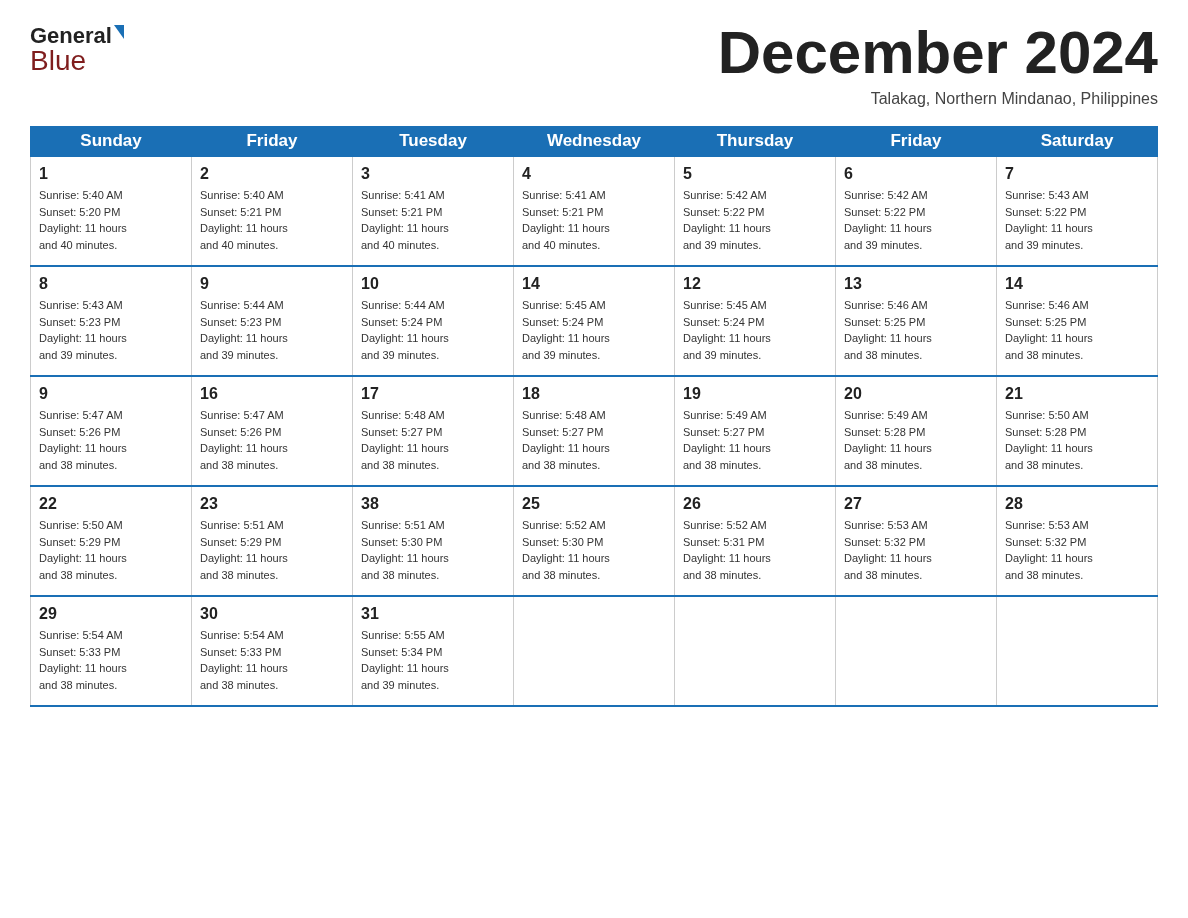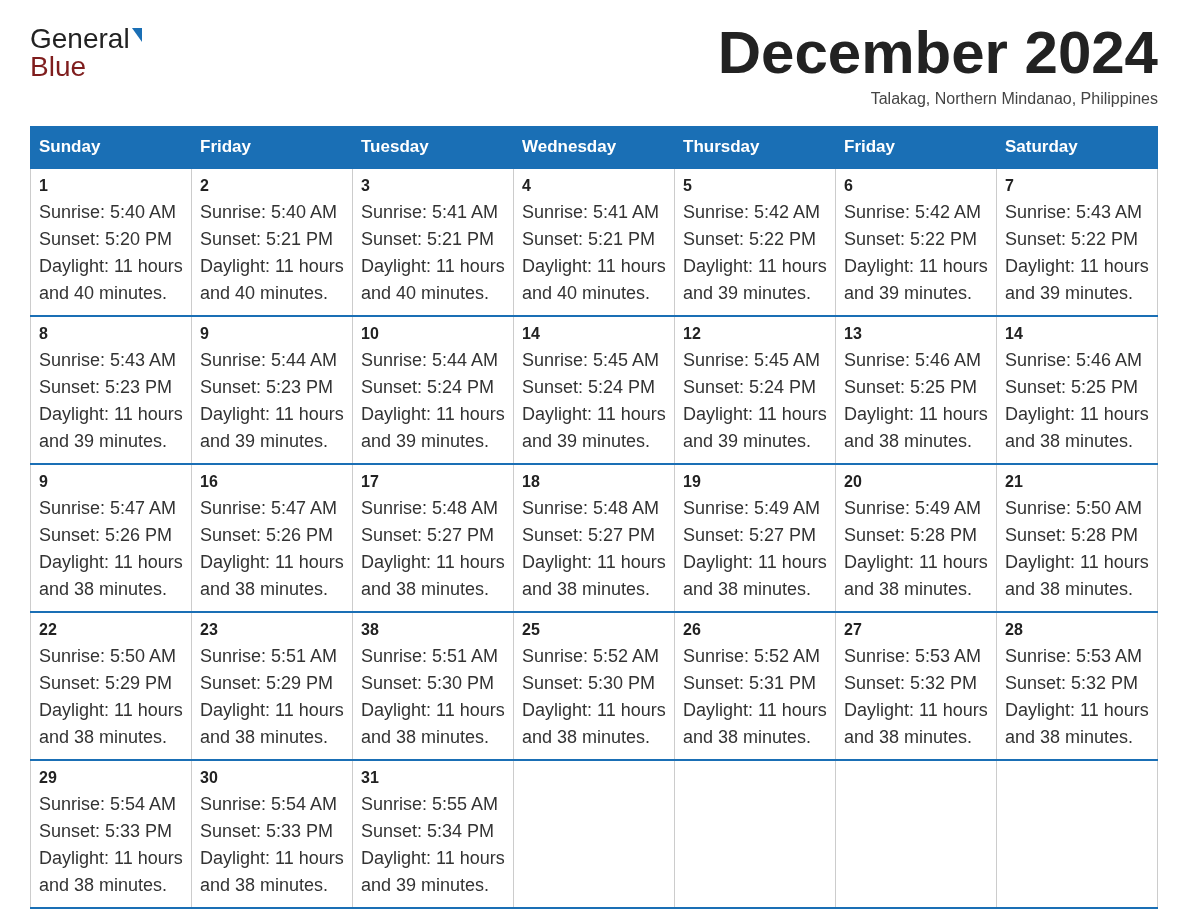--- a/index.html
+++ b/index.html
@@ -23,8 +23,8 @@
       padding-top: 5px;
     }
     .logo-text-general {
-      font-size: 28px;
-      font-weight: normal;
+      font-size: 22px;
+      font-weight: bold;
       color: #222;
       line-height: 1;
       text-align: center;

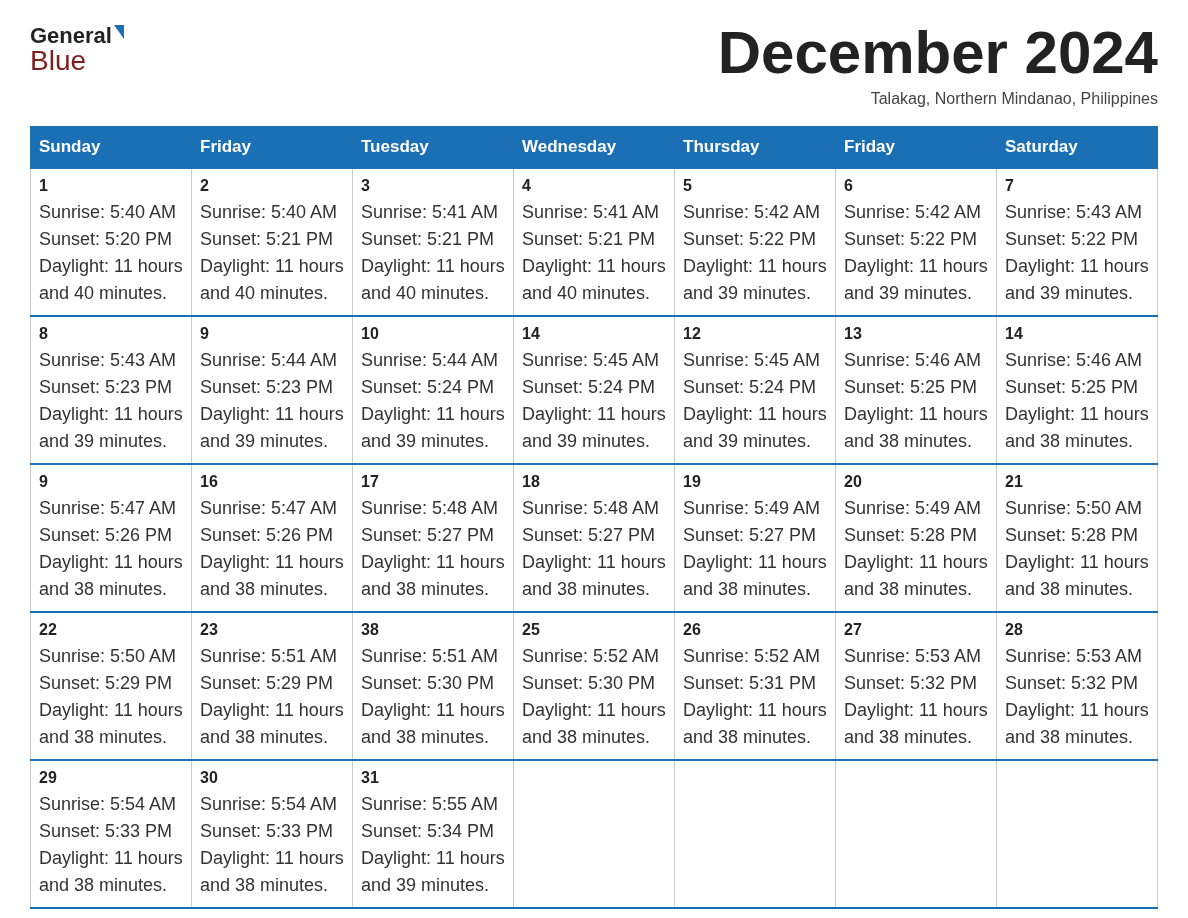--- a/index.html
+++ b/index.html
@@ -74,8 +74,8 @@
       color: #fff;
       font-size: 17px;
       font-weight: bold;
-      padding: 10px 8px;
-      text-align: left;
+      padding: 4px 8px;
+      text-align: center;
       border: 1px solid #1a6fb5;
     }
     .calendar-table td {

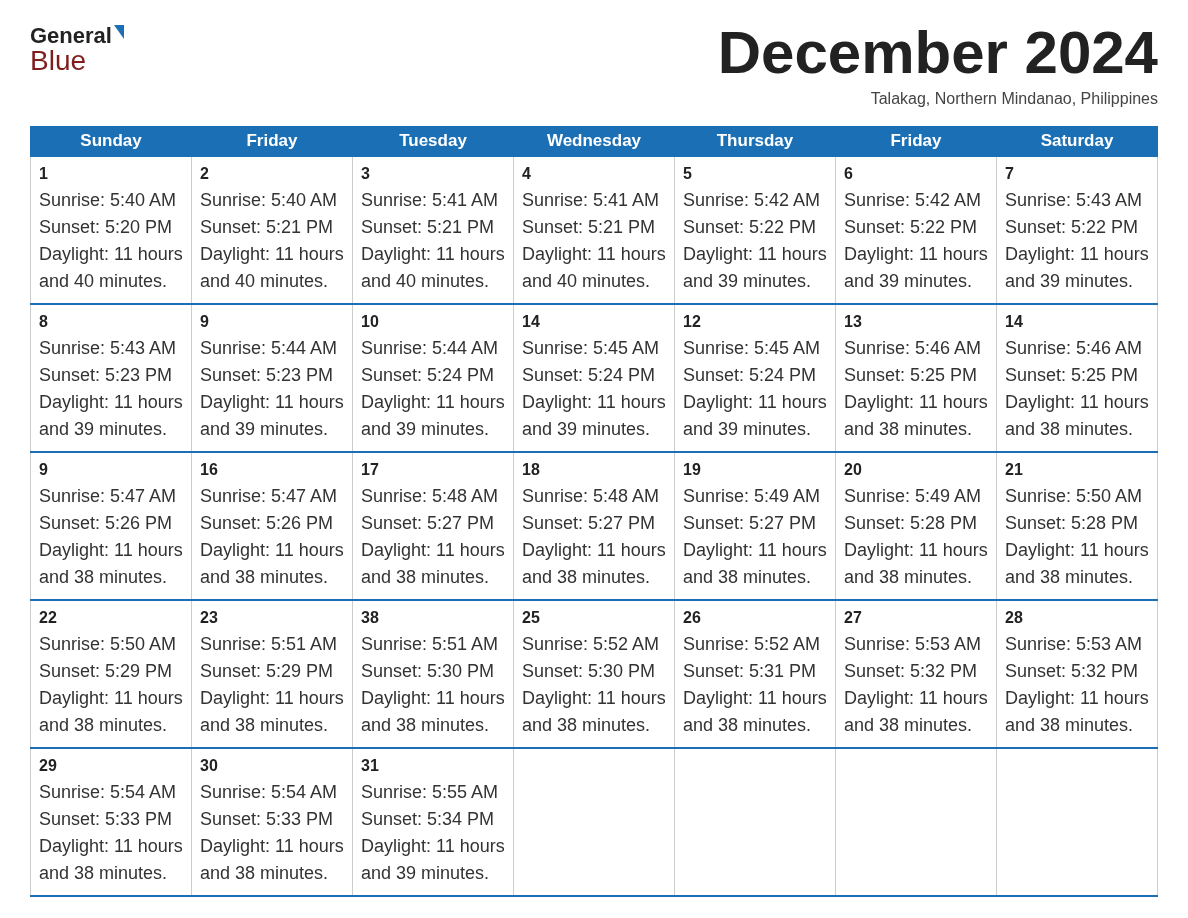--- a/index.html
+++ b/index.html
@@ -100,7 +100,7 @@
       display: block;
     }
     .day-info {
-      font-size: 18px;
+      font-size: 11px;
       color: #333;
       line-height: 1.5;
     }

